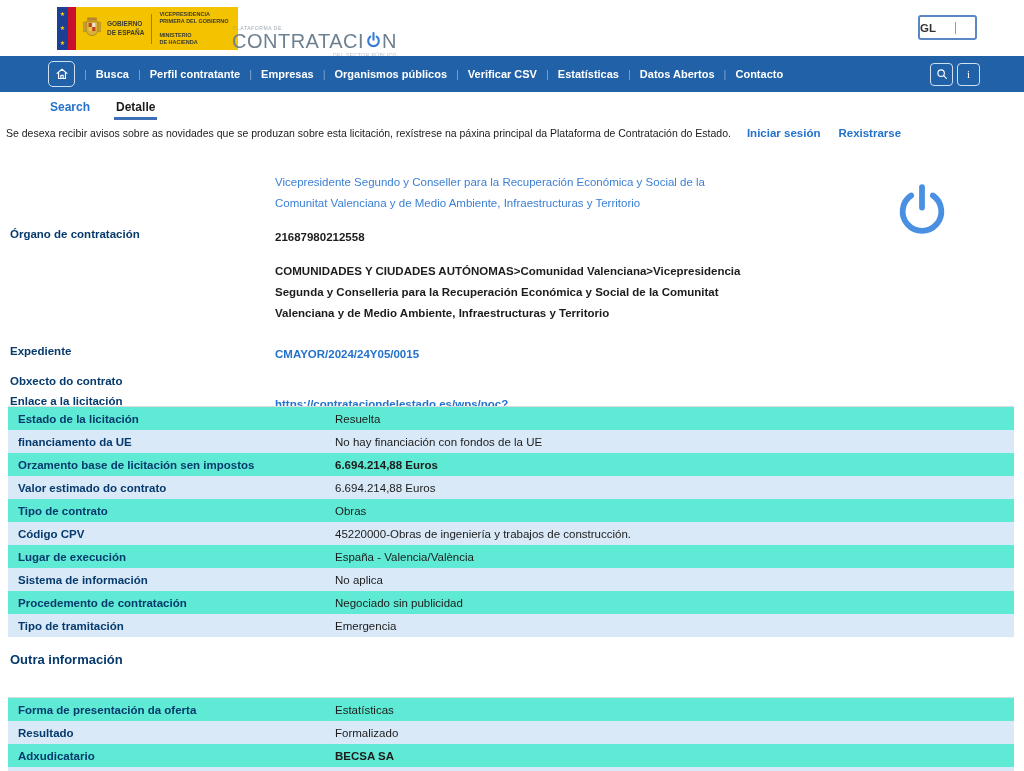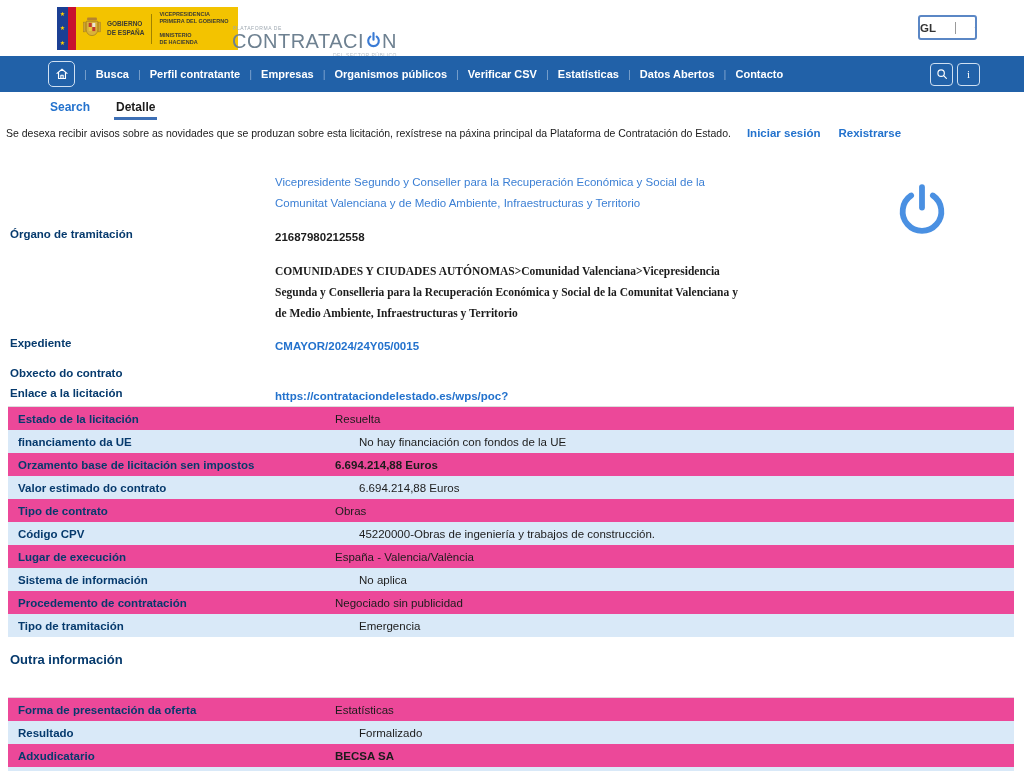--- a/index.html
+++ b/index.html
@@ -200,7 +200,7 @@
   </div>
 
   <div class="d-row mb13">
-    <div class="d-label">Órgano de tramitación</div>
+    <div class="d-label">Órgano de contratación</div>
     <div class="d-value strong">21687980212558</div>
   </div>
 

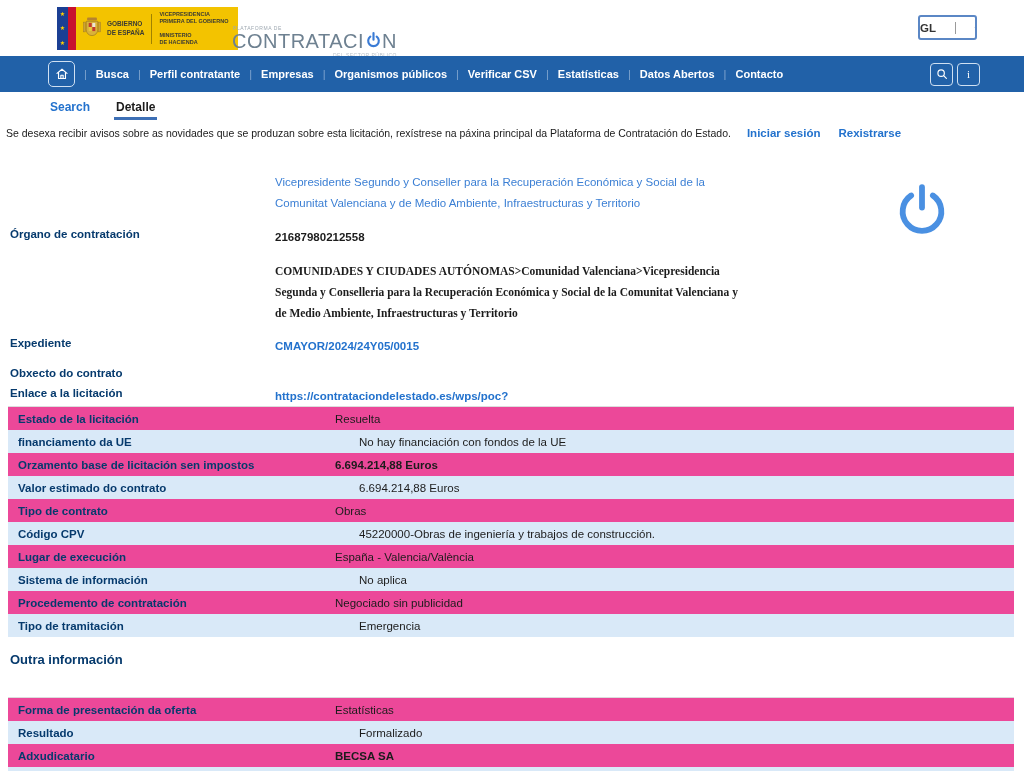--- a/index.html
+++ b/index.html
@@ -62,7 +62,7 @@
   .d-row { display:flex; }
   .d-label { width:265px; flex-shrink:0; font-size:11.5px; font-weight:bold; color:#063a6d; padding-top:1px; }
   .d-value { font-size:11.5px; line-height:21px; color:#1c1c1c; }
-  .mb13 { margin-bottom:13px; } .mb12 { margin-bottom:12px;font-family:Liberation Serif, serif; } .mb9 { margin-bottom:9px; } .mb7 { margin-bottom:7px; }
+  .mb13 { margin-bottom:13px; } .mb12 { margin-bottom:20px; } .mb9 { margin-bottom:9px; } .mb7 { margin-bottom:7px; }
   .link-soft { color:#3b7fd4; text-decoration:none; cursor:pointer; width:452px; display:block; }
   .strong { font-weight:bold; }
   .w470 { width:470px; } .w590 { width:590px; }

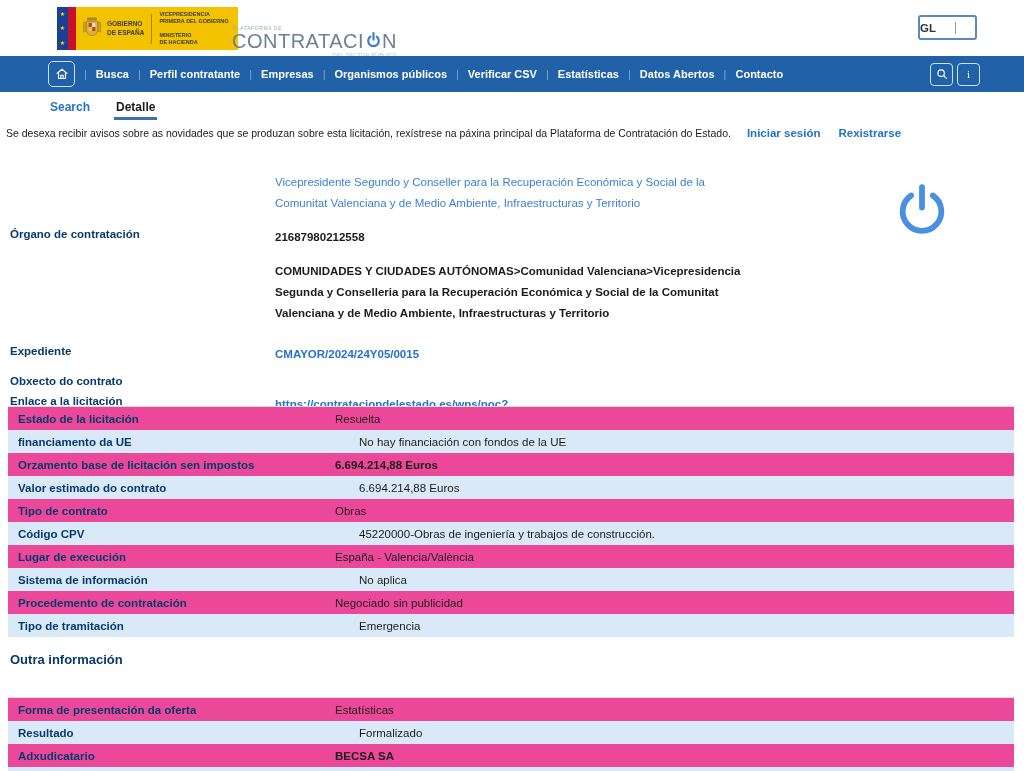--- a/index.html
+++ b/index.html
@@ -74,7 +74,7 @@
   
   .tbl { position:absolute; left:8px; width:1006px; border-top:1px solid #dcdcdc; }
   .tbl1 { top:406px; } .tbl2 { top:697px; }
-  .t-row { display:flex; align-items:center; height:23px; background:#ec4899; }
+  .t-row { display:flex; align-items:center; height:23px; background:#5eead4; }
   .t-row.stripe { background:#d9e9f8;gap:24px; }
   .t-label { width:327px; padding-left:10px; flex-shrink:0; font-size:11.5px; font-weight:bold; color:#063a6d; }
   .t-value { font-size:11.5px; color:#1c1c1c; }

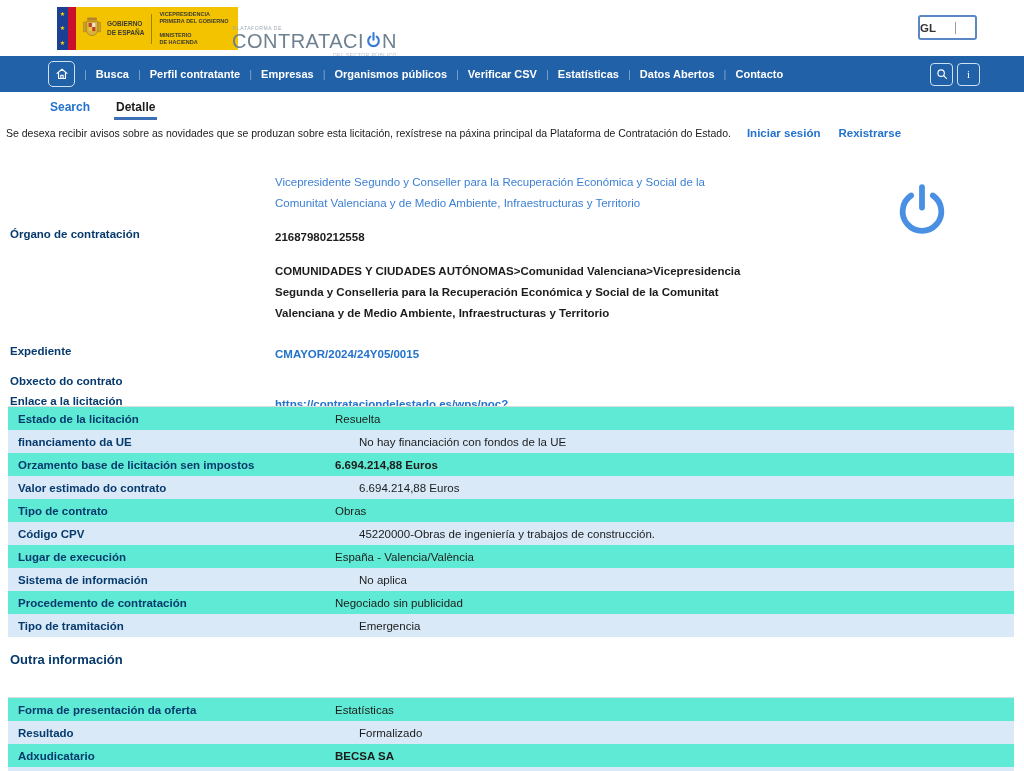--- a/index.html
+++ b/index.html
@@ -75,7 +75,7 @@
   .tbl { position:absolute; left:8px; width:1006px; border-top:1px solid #dcdcdc; }
   .tbl1 { top:406px; } .tbl2 { top:697px; }
   .t-row { display:flex; align-items:center; height:23px; background:#5eead4; }
-  .t-row.stripe { background:#d9e9f8;gap:24px; }
+  .t-row.stripe { background:#d9e9f8; }
   .t-label { width:327px; padding-left:10px; flex-shrink:0; font-size:11.5px; font-weight:bold; color:#063a6d; }
   .t-value { font-size:11.5px; color:#1c1c1c; }
   .t-strip-partial { height:5px; background:#d9e9f8; }

